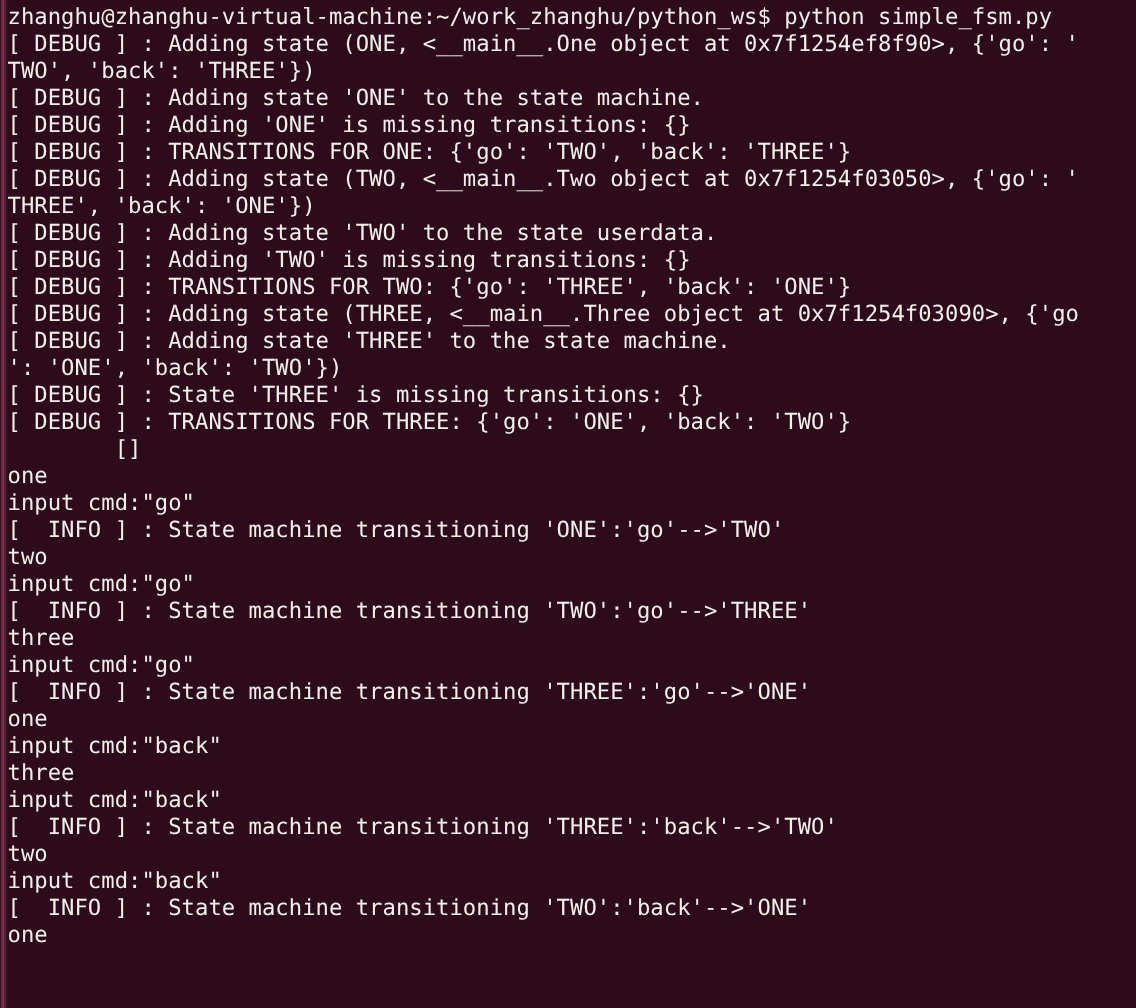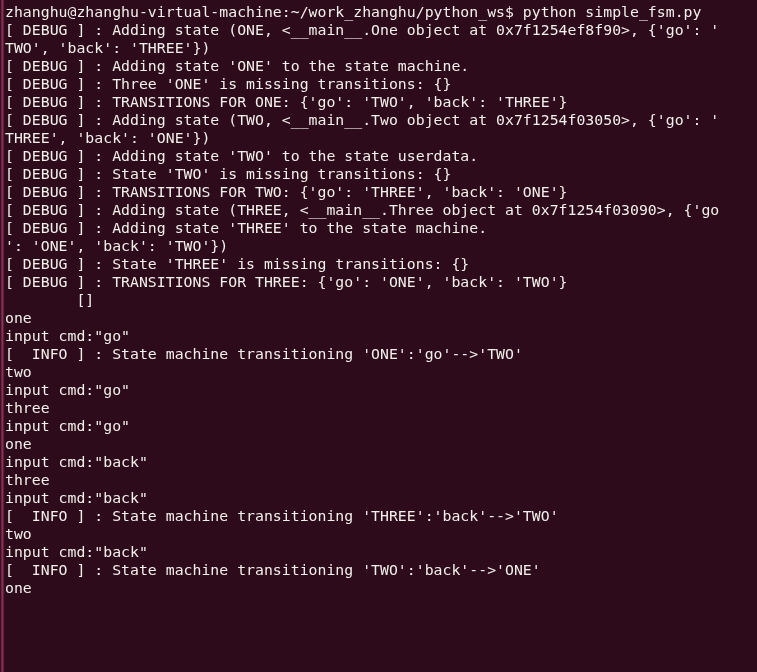--- a/index.html
+++ b/index.html
@@ -64,7 +64,7 @@
       <div class="line">[ DEBUG ] : Adding state (ONE, &lt;__main__.One object at 0x7f1254ef8f90&gt;, {'go': '</div>
       <div class="line">TWO', 'back': 'THREE'})</div>
       <div class="line">[ DEBUG ] : Adding state 'ONE' to the state machine.</div>
-      <div class="line">[ DEBUG ] : Three 'ONE' is missing transitions: {}</div>
+      <div class="line">[ DEBUG ] : Adding 'ONE' is missing transitions: {}</div>
       <div class="line">[ DEBUG ] : TRANSITIONS FOR ONE: {'go': 'TWO', 'back': 'THREE'}</div>
       <div class="line">[ DEBUG ] : Adding state (TWO, &lt;__main__.Two object at 0x7f1254f03050&gt;, {'go': '</div>
       <div class="line">THREE', 'back': 'ONE'})</div>

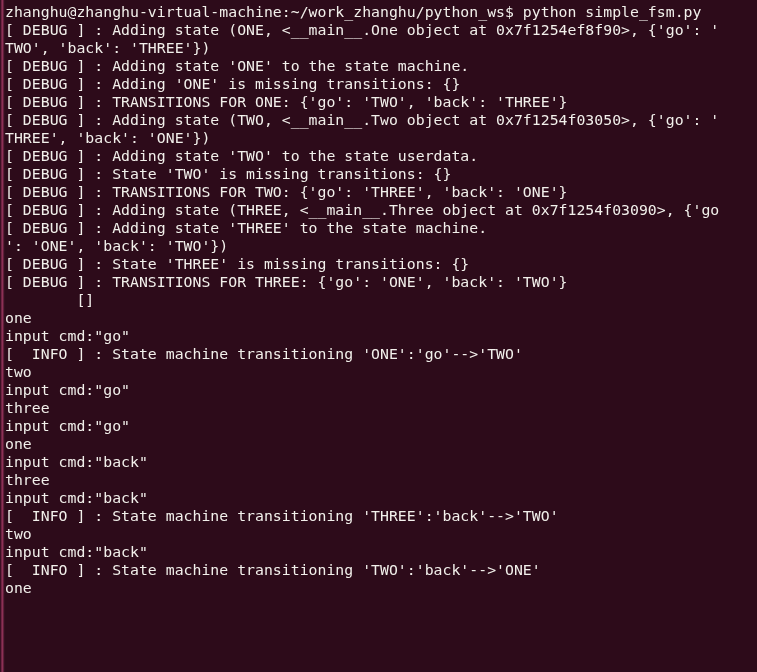--- a/index.html
+++ b/index.html
@@ -69,7 +69,7 @@
       <div class="line">[ DEBUG ] : Adding state (TWO, &lt;__main__.Two object at 0x7f1254f03050&gt;, {'go': '</div>
       <div class="line">THREE', 'back': 'ONE'})</div>
       <div class="line">[ DEBUG ] : Adding state 'TWO' to the state userdata.</div>
-      <div class="line">[ DEBUG ] : State 'TWO' is missing transitions: {}</div>
+      <div class="line">[ DEBUG ] : Adding 'TWO' is missing transitions: {}</div>
       <div class="line">[ DEBUG ] : TRANSITIONS FOR TWO: {'go': 'THREE', 'back': 'ONE'}</div>
       <div class="line">[ DEBUG ] : Adding state (THREE, &lt;__main__.Three object at 0x7f1254f03090&gt;, {'go</div>
       <div class="line">[ DEBUG ] : Adding state 'THREE' to the state machine.</div>

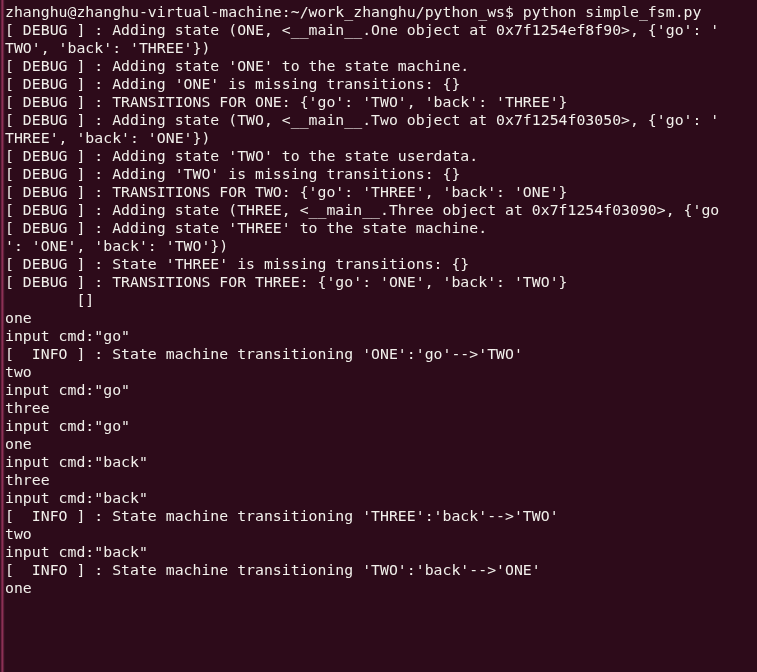--- a/index.html
+++ b/index.html
@@ -82,6 +82,7 @@
       <div class="line">[  INFO ] : State machine transitioning 'ONE':'go'--&gt;'TWO'</div>
       <div class="line">two</div>
       <div class="line">input cmd:"go"</div>
+      <div class="line">[  INFO ] : State machine transitioning 'TWO':'go'--&gt;'THREE'</div>
       <div class="line">three</div>
       <div class="line">input cmd:"go"</div>
       <div class="line">one</div>

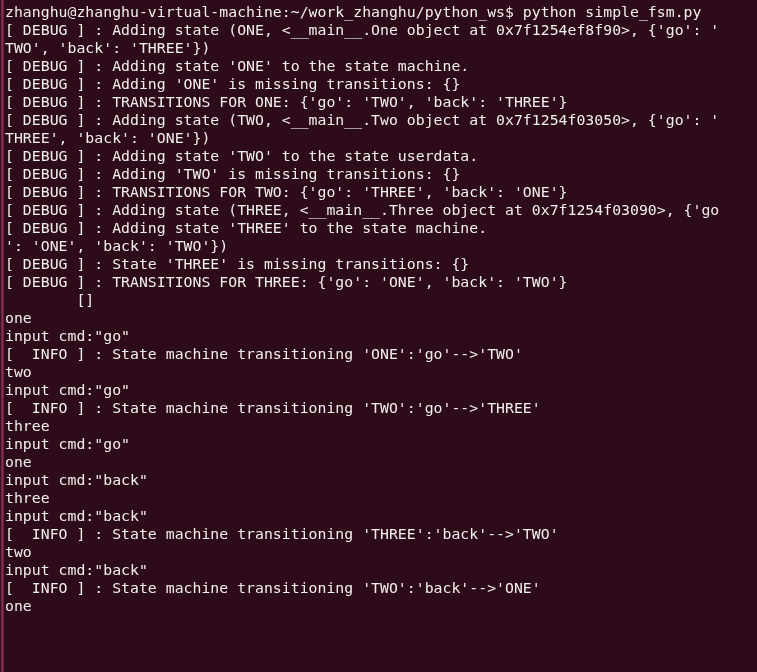--- a/index.html
+++ b/index.html
@@ -85,6 +85,7 @@
       <div class="line">[  INFO ] : State machine transitioning 'TWO':'go'--&gt;'THREE'</div>
       <div class="line">three</div>
       <div class="line">input cmd:"go"</div>
+      <div class="line">[  INFO ] : State machine transitioning 'THREE':'go'--&gt;'ONE'</div>
       <div class="line">one</div>
       <div class="line">input cmd:"back"</div>
       <div class="line">three</div>

